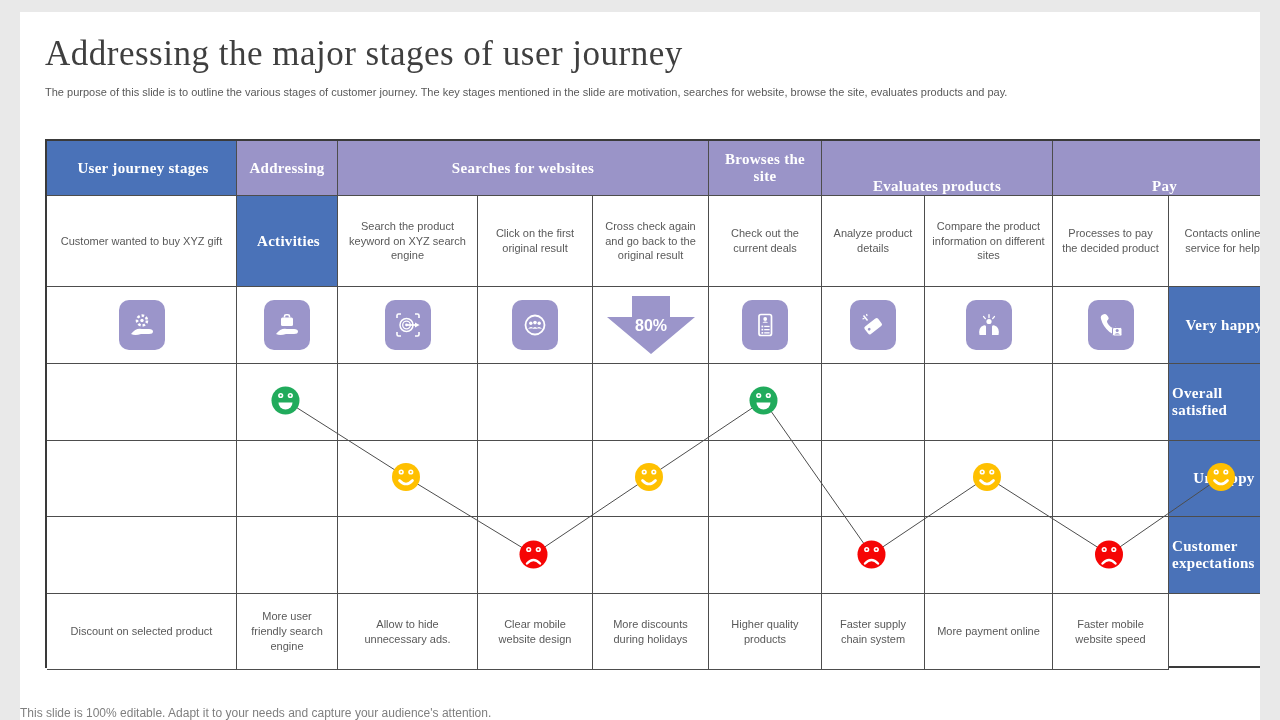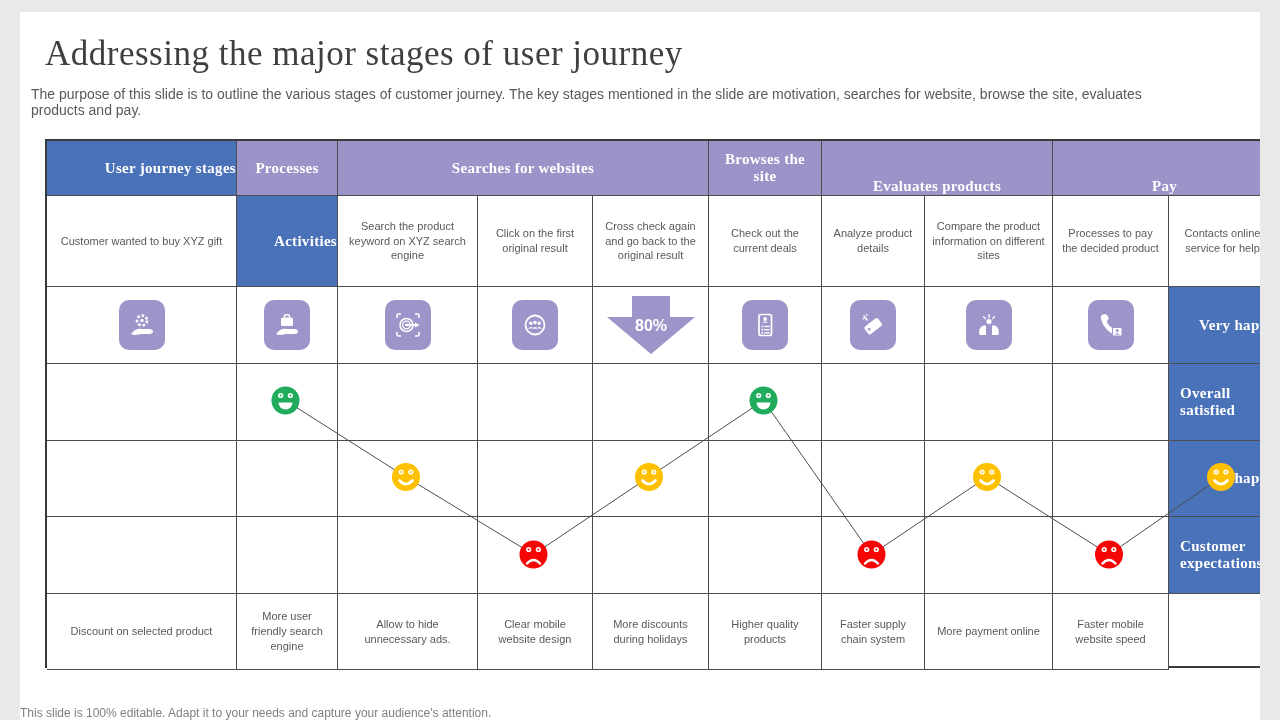--- a/index.html
+++ b/index.html
@@ -13,8 +13,8 @@
     color:#3f3f3f;letter-spacing:0.5px;
   }
   .subtitle{
-    position:absolute;left:11px;top:74px;width:1120px;
-    font-size:14px;color:#595959;
+    position:absolute;left:25px;top:74px;width:1120px;
+    font-size:11px;color:#595959;
   }
   .footer{
     position:absolute;left:0;top:694px;width:100%;

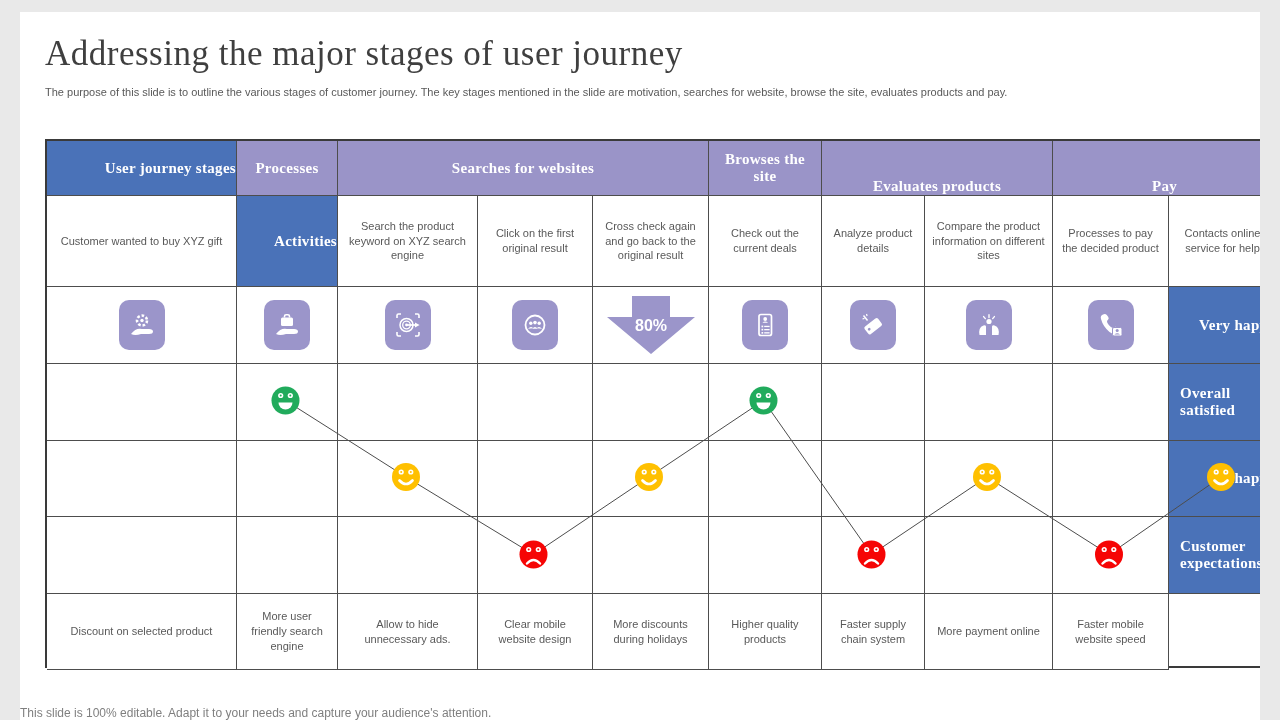--- a/index.html
+++ b/index.html
@@ -36,7 +36,7 @@
   .label{
     background:var(--blue,#4a72b8);color:#ffffff;
     font-family:"Liberation Serif",serif;font-weight:bold;font-size:15px;
-    justify-content:flex-end;padding-left:11px;letter-spacing:0.3px;
+    justify-content:center;padding-left:3px;letter-spacing:0.3px;
   }
   .stage{
     background:var(--purple,#9a94c8);color:#ffffff;

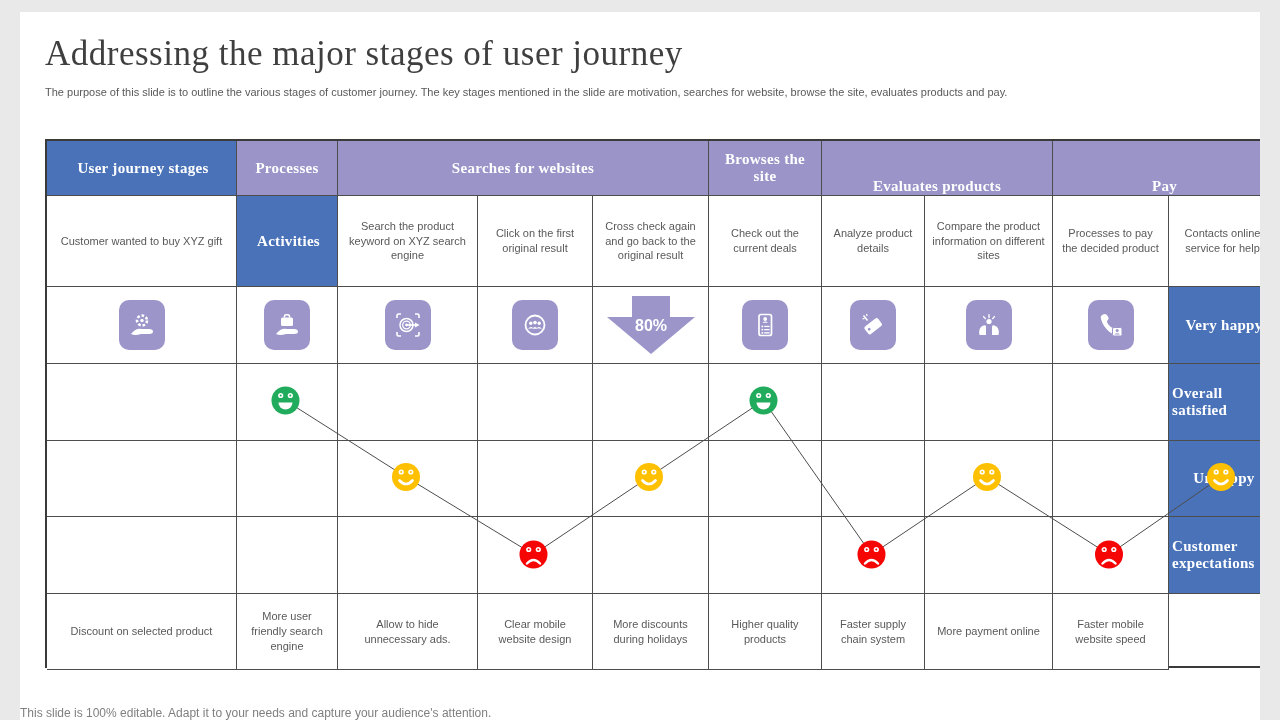--- a/index.html
+++ b/index.html
@@ -72,7 +72,7 @@
           <span>User journey stages</span>
         </div>
       <div class="cell stage">
-          <span>Processes</span>
+          <span>Addressing</span>
         </div>
       <div class="cell stage span3">
           <span>Searches for websites</span>

